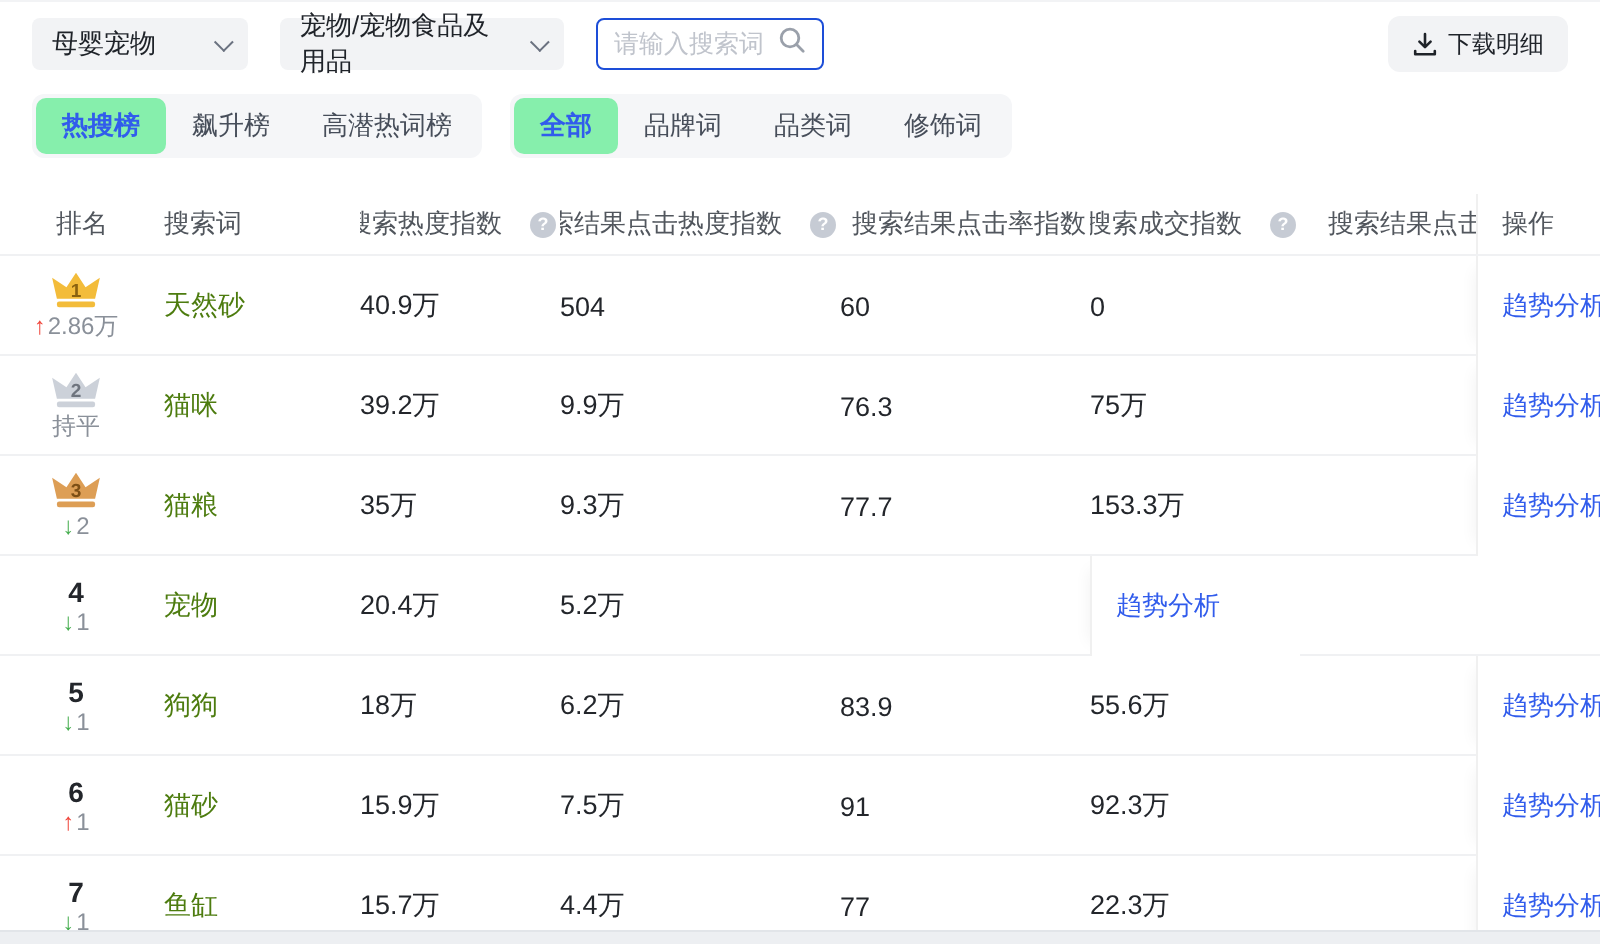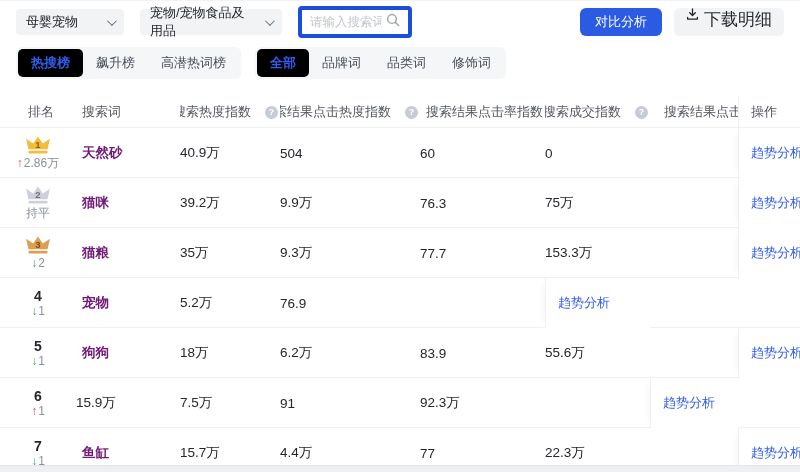--- a/index.html
+++ b/index.html
@@ -15,7 +15,7 @@
   .select.subcat { width:142px; margin-right:16px; }
   .chev { width:7px; height:7px; border-right:1.5px solid #6b7280; border-bottom:1.5px solid #6b7280;
           transform:rotate(45deg) translateY(-2px); margin-left:8px; flex:none; }
-  .searchbox { width:114px; height:26px; border:4px solid #1d4ed8; border-radius:4px; background:#fff;
+  .searchbox { width:114px; height:26px; border:1px solid #1d4ed8; border-radius:4px; background:#fff;
                display:flex; align-items:center; padding:12px 8px; }
   .searchbox input { border:none; outline:none; width:100%; font-size:12.5px; color:#1f2329; background:transparent; font-family:inherit; }
   .searchbox input::placeholder { color:#c0c4cc; }

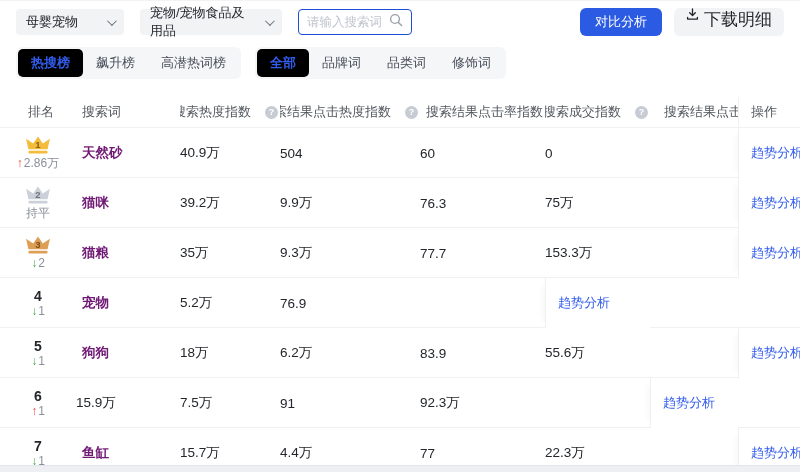--- a/index.html
+++ b/index.html
@@ -87,7 +87,6 @@
       </span>
     </div>
     <div class="spacer"></div>
-    <button class="btn-primary">对比分析</button>
     <button class="btn-secondary">
       <span style="line-height:0;">
         <svg width="13" height="13" viewBox="0 0 13 13">

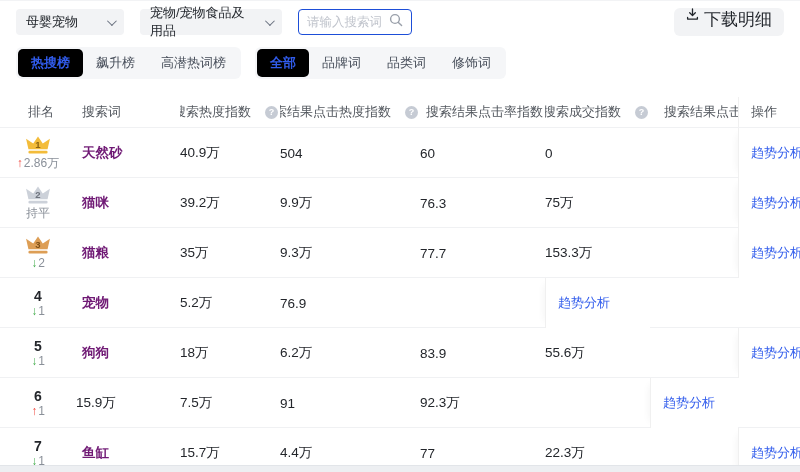--- a/index.html
+++ b/index.html
@@ -24,7 +24,7 @@
   .btn-primary { background:#2b5be2; color:#fff; border:none; border-radius:6px; height:28px; padding:0 15px;
                  font-size:13px; font-family:inherit; cursor:pointer; }
   .btn-secondary { background:#f2f3f5; color:#1f2329; border:none; border-radius:6px; height:28px; padding:0 12px;
-                   font-size:17px; font-family:inherit; cursor:pointer; display:flex; align-items:flex-start; gap:5px; margin-left:12px; }
+                   font-size:12px; font-family:inherit; cursor:pointer; display:flex; align-items:center; gap:5px; margin-left:12px; }
 
   
   .tabsrow { display:flex; align-items:center; padding:12px 16px 0 16px; gap:14px; }

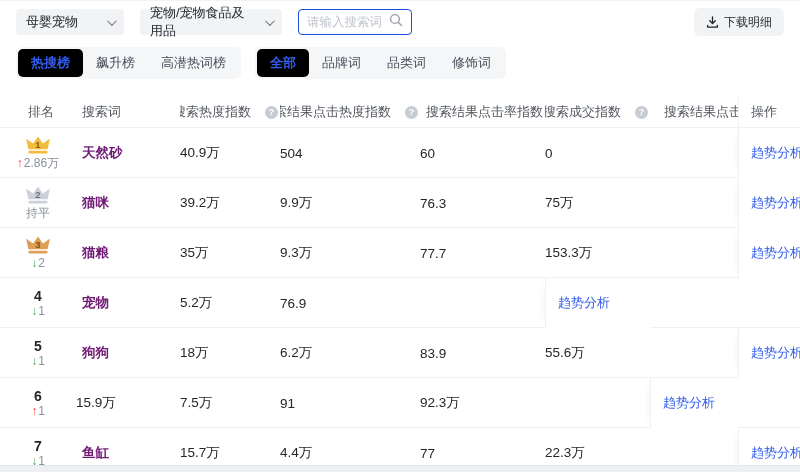--- a/index.html
+++ b/index.html
@@ -30,7 +30,7 @@
   .tabsrow { display:flex; align-items:center; padding:12px 16px 0 16px; gap:14px; }
   .tabgroup { background:#f5f6f8; border-radius:6px; display:flex; padding:2px; }
   .tab { font-size:13px; color:#474e5a; padding:5px 13px; border-radius:5px; cursor:pointer; white-space:nowrap; }
-  .tab.active { background:#000000; color:#315cec; font-weight:bold; }
+  .tab.active { background:#86efac; color:#315cec; font-weight:bold; }
 
   
   .table { margin-top:18px; }

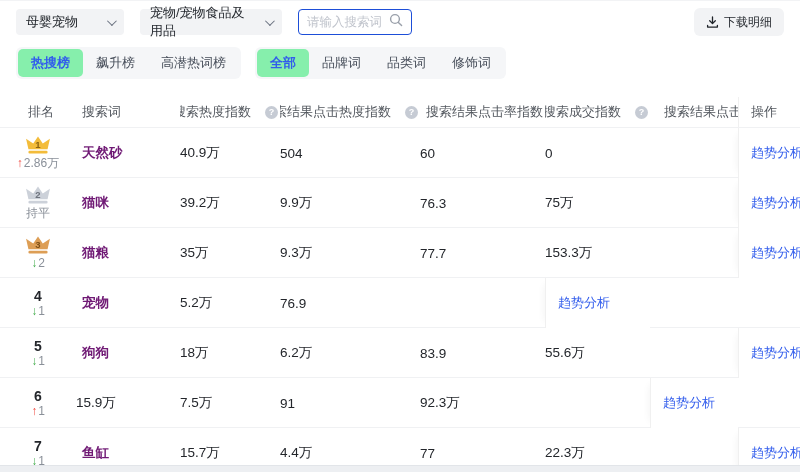--- a/index.html
+++ b/index.html
@@ -51,7 +51,7 @@
   .change { font-size:12px; color:#8a9099; display:flex; align-items:center; gap:1px; margin-top:1px; }
   .arrow.up { color:#f0483e; }
   .arrow.down { color:#47ae50; }
-  .kw { padding-left:6px; font-weight:700; color:#701a75; }
+  .kw { padding-left:6px; font-weight:400; color:#4d7c0f; }
   .num { text-align:left; color:#23262b; }
   .num.c3 { padding-right:11px; }
   .num.c4 { padding-right:16px; }

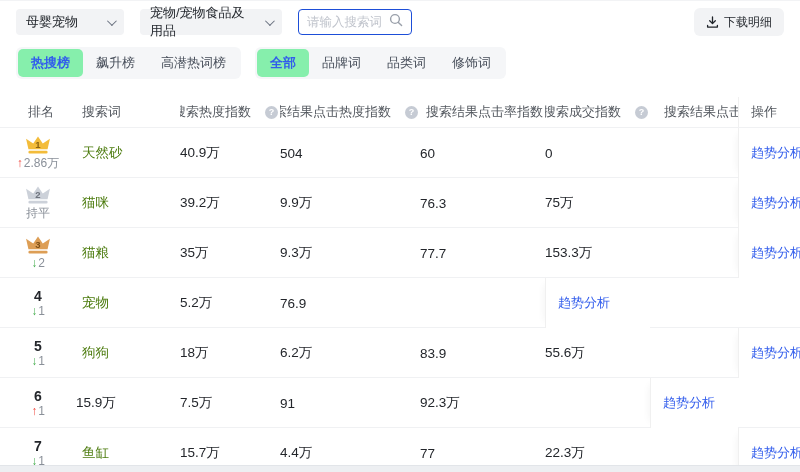--- a/index.html
+++ b/index.html
@@ -217,6 +217,7 @@
       </span>
     </div>
     <div class="cell kw">宠物</div>
+    <div class="cell num c3">20.4万</div>
     <div class="cell num c4">5.2万</div>
     <div class="cell num c5">76.9</div>
     <div class="cell"></div>

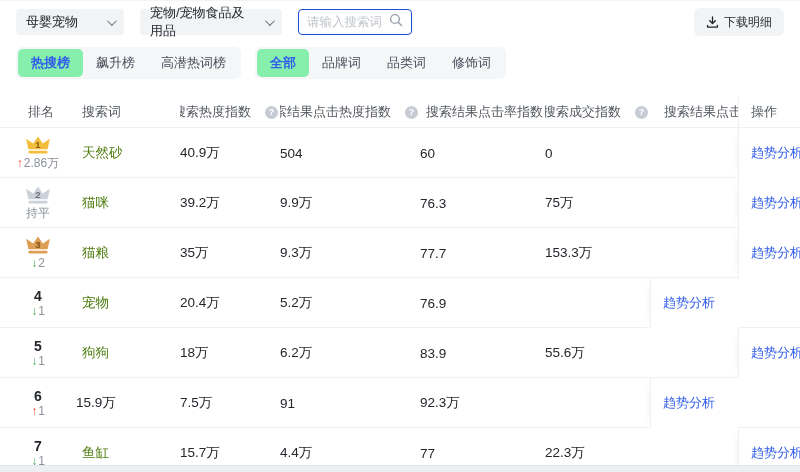--- a/index.html
+++ b/index.html
@@ -219,7 +219,6 @@
     <div class="cell kw">宠物</div>
     <div class="cell num c3">20.4万</div>
     <div class="cell num c4">5.2万</div>
-    <div class="cell num c5">76.9</div>
     <div class="cell"></div>
     <div class="cell action-cell">
       <a>趋势分析</a>

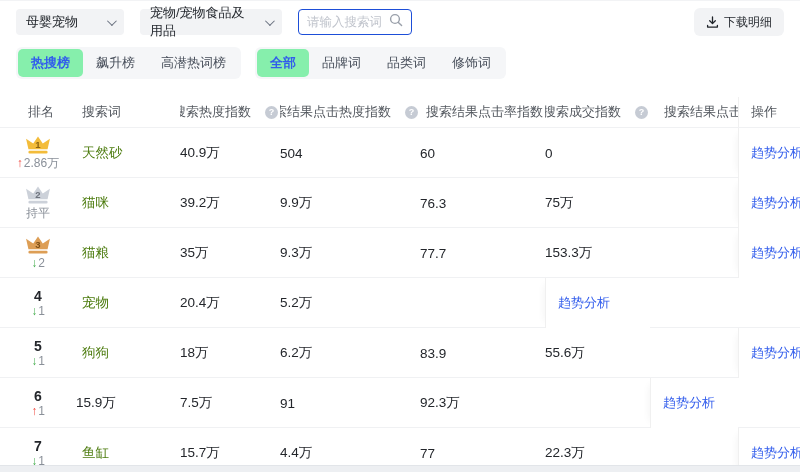--- a/index.html
+++ b/index.html
@@ -254,6 +254,7 @@
         <span>1</span>
       </span>
     </div>
+    <div class="cell kw">猫砂</div>
     <div class="cell num c3">15.9万</div>
     <div class="cell num c4">7.5万</div>
     <div class="cell num c5">91</div>

